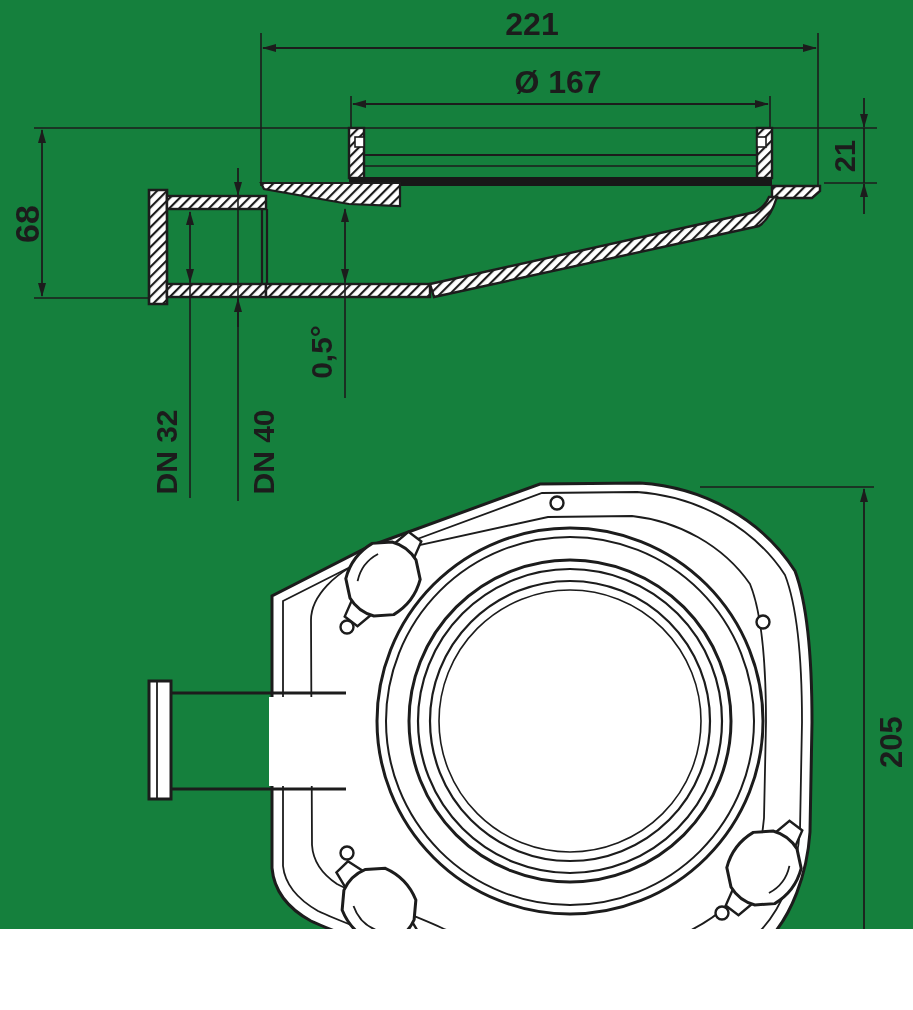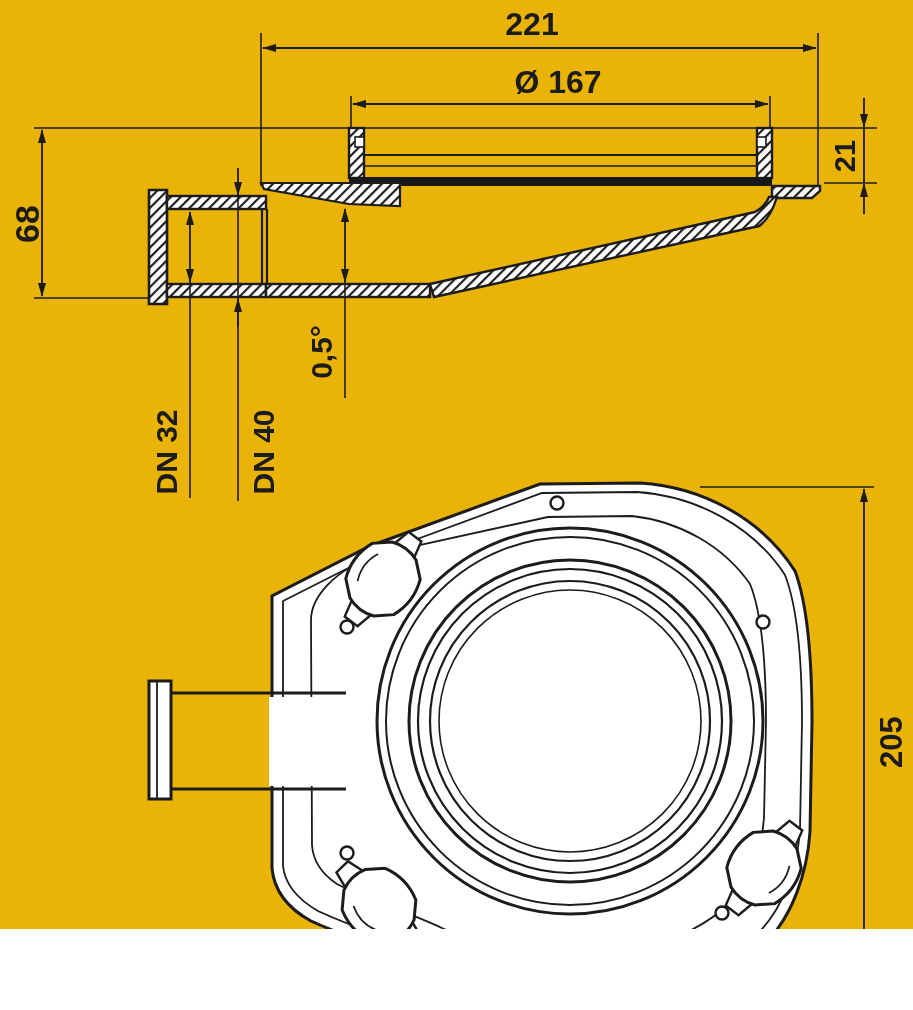--- a/index.html
+++ b/index.html
@@ -3,7 +3,7 @@
 <meta charset="utf-8">
 <style>
   html,body{margin:0;padding:0;background:#ffffff;}
-  .canvas{position:relative;width:913px;height:929px;background:#eab308;overflow:hidden;
+  .canvas{position:relative;width:913px;height:929px;background:#15803d;overflow:hidden;
           font-family:"Liberation Sans", sans-serif;}
   svg{position:absolute;left:0;top:0;}
   text{font-family:"Liberation Sans","DejaVu Sans",sans-serif;font-weight:bold;fill:#1c1c1c;}

